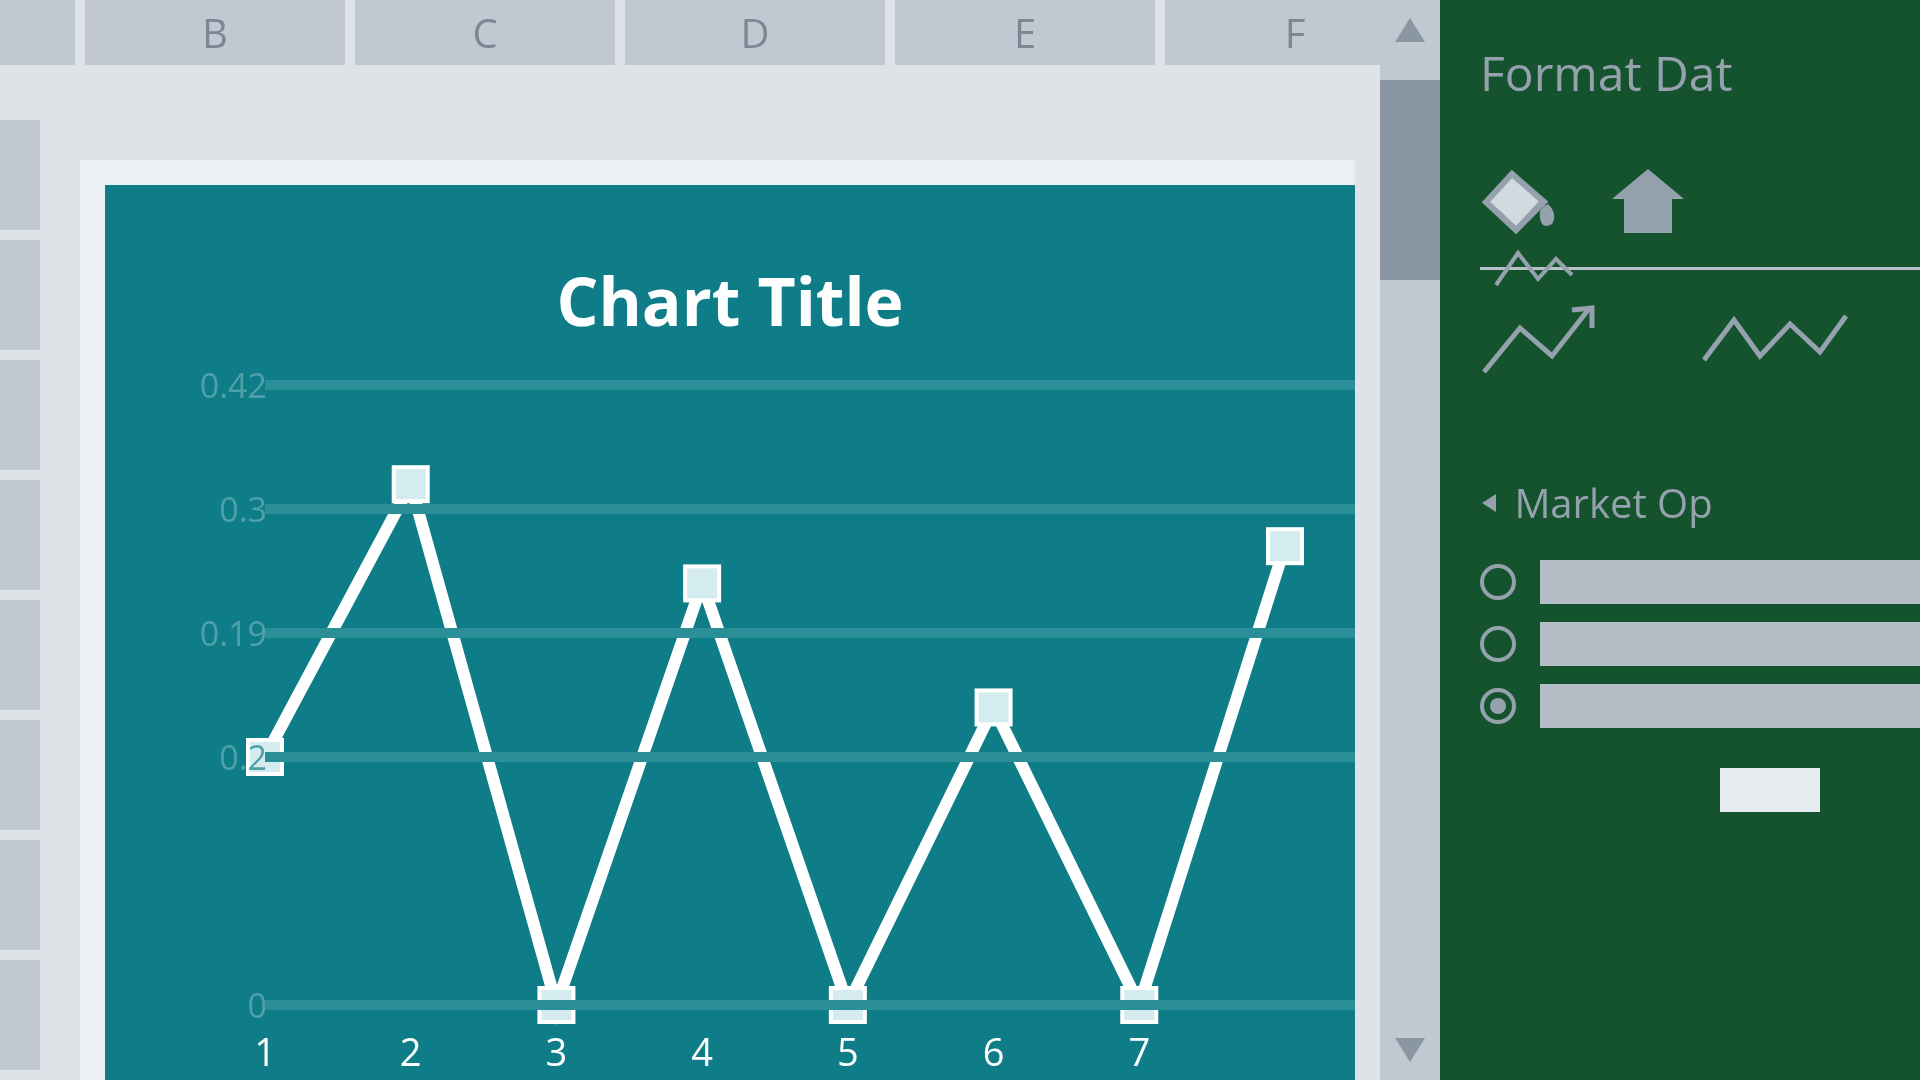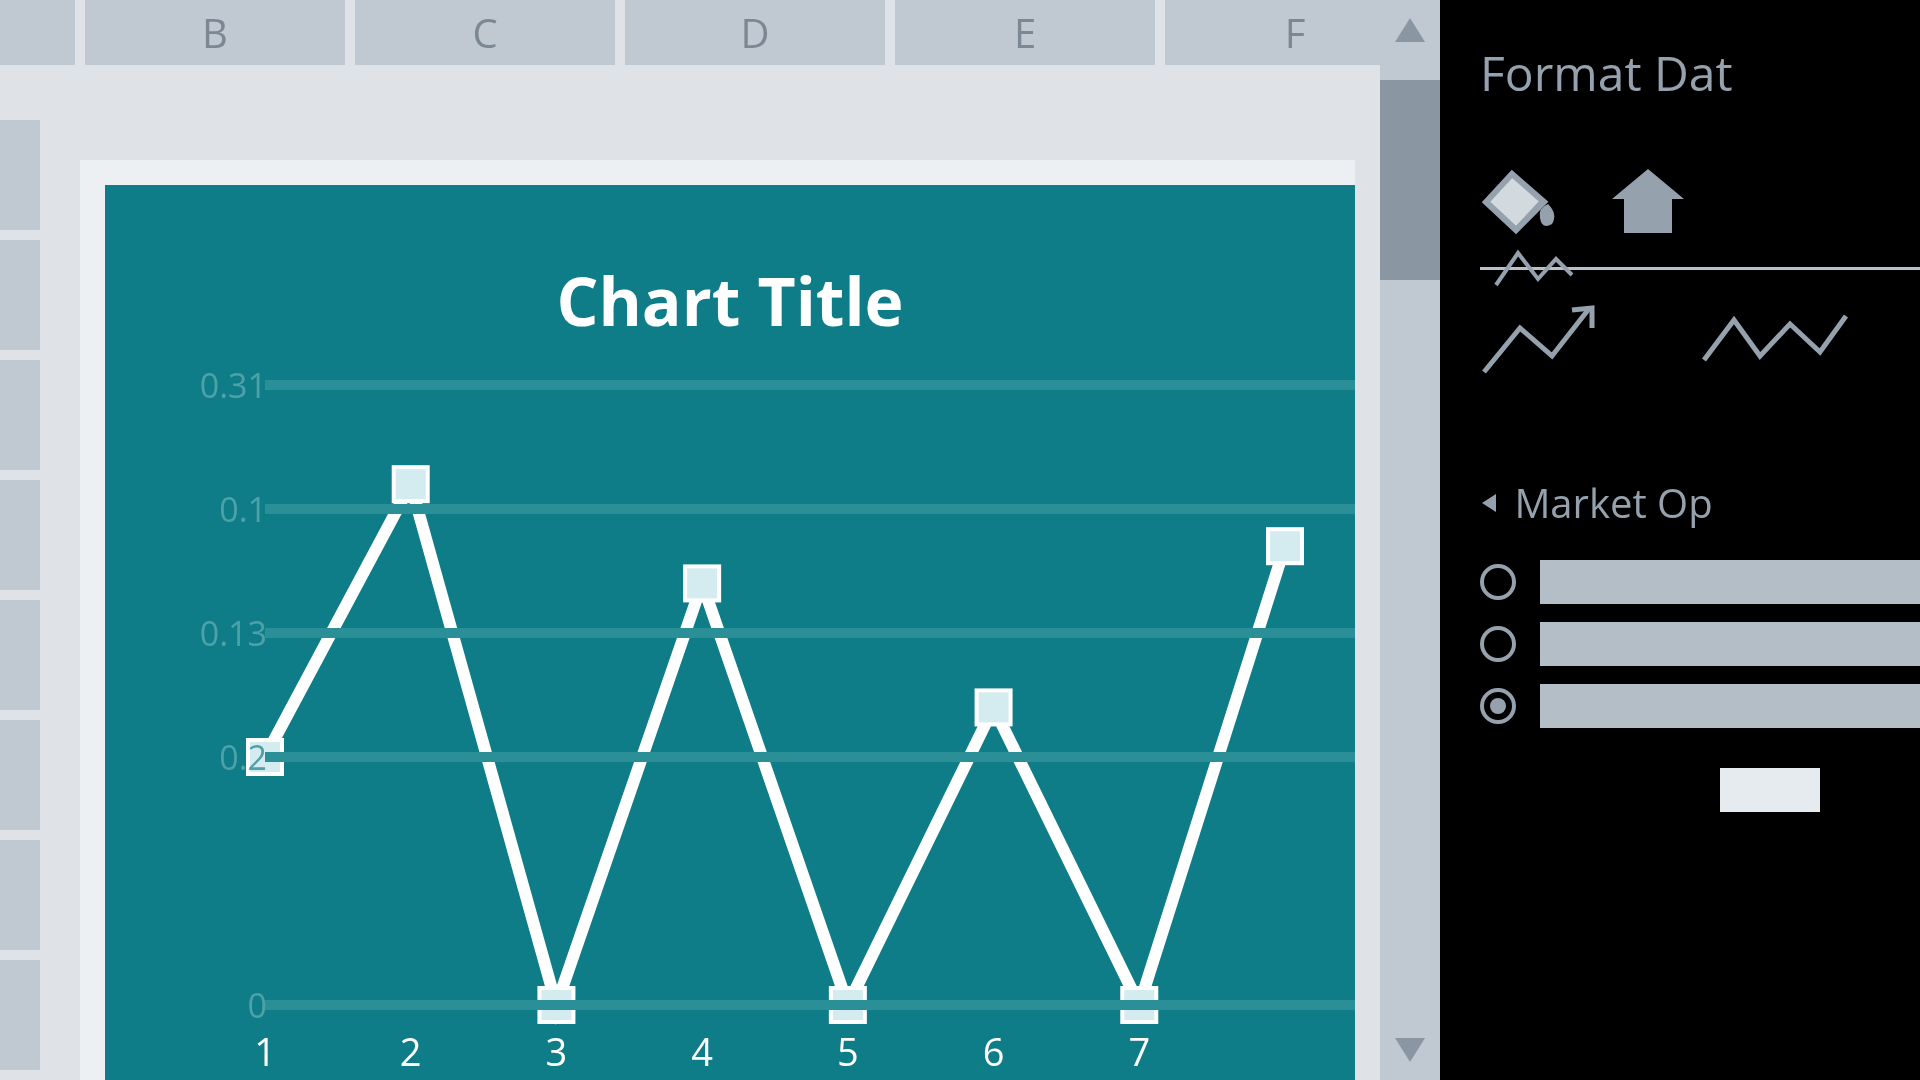--- a/index.html
+++ b/index.html
@@ -153,7 +153,7 @@
     top: 0;
     bottom: 0;
     width: 480px;
-    background: #000000;
+    background: #14532d;
     padding: 40px 0 0 40px;
     color: #95a2ae;
   }

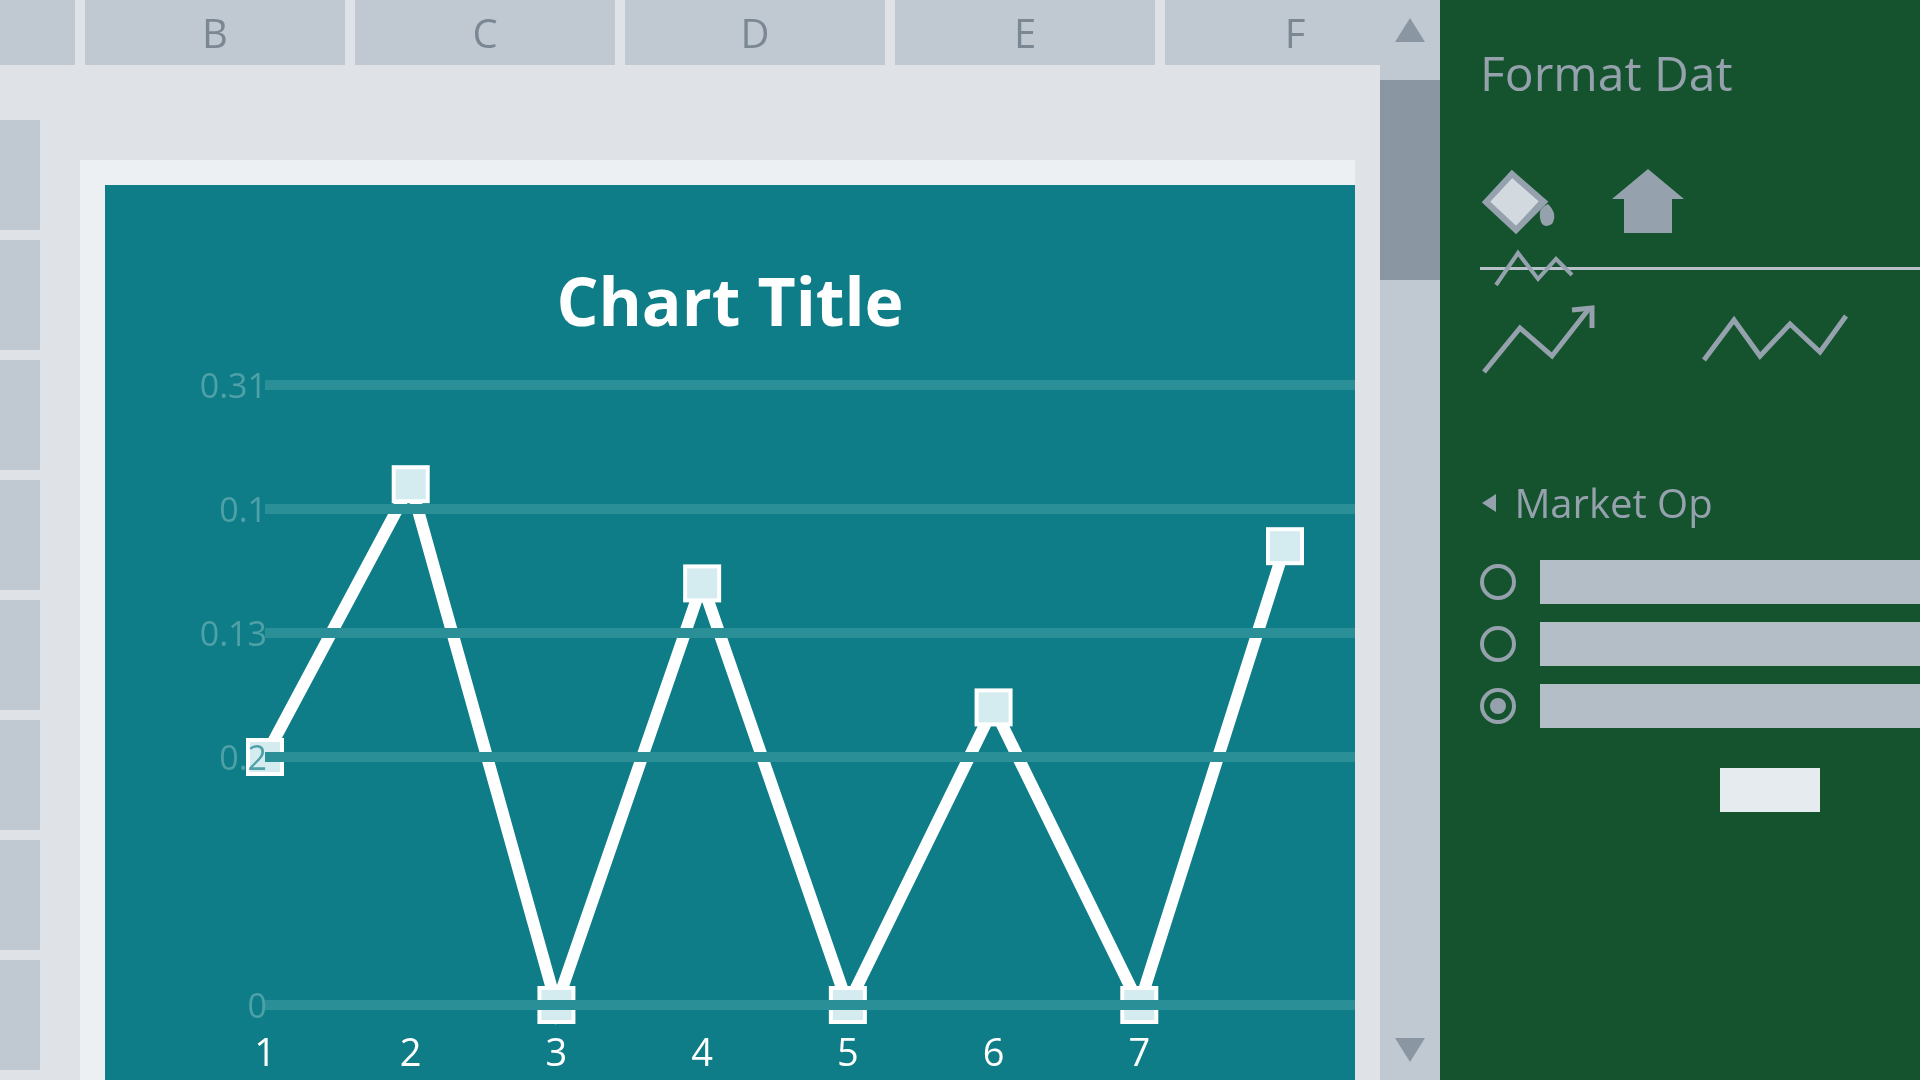--- a/index.html
+++ b/index.html
@@ -287,7 +287,7 @@
         <div class="gridline" style="top: 119px;"></div>
         <div class="ylabel" style="top: 124px;">0.1</div>
         <div class="gridline" style="top: -5px;"></div>
-        <div class="ylabel" style="top: 0px;">0.31</div>
+        <div class="ylabel" style="top: 0px;">0.42</div>
       </div>
 
     <div class="xlabels">

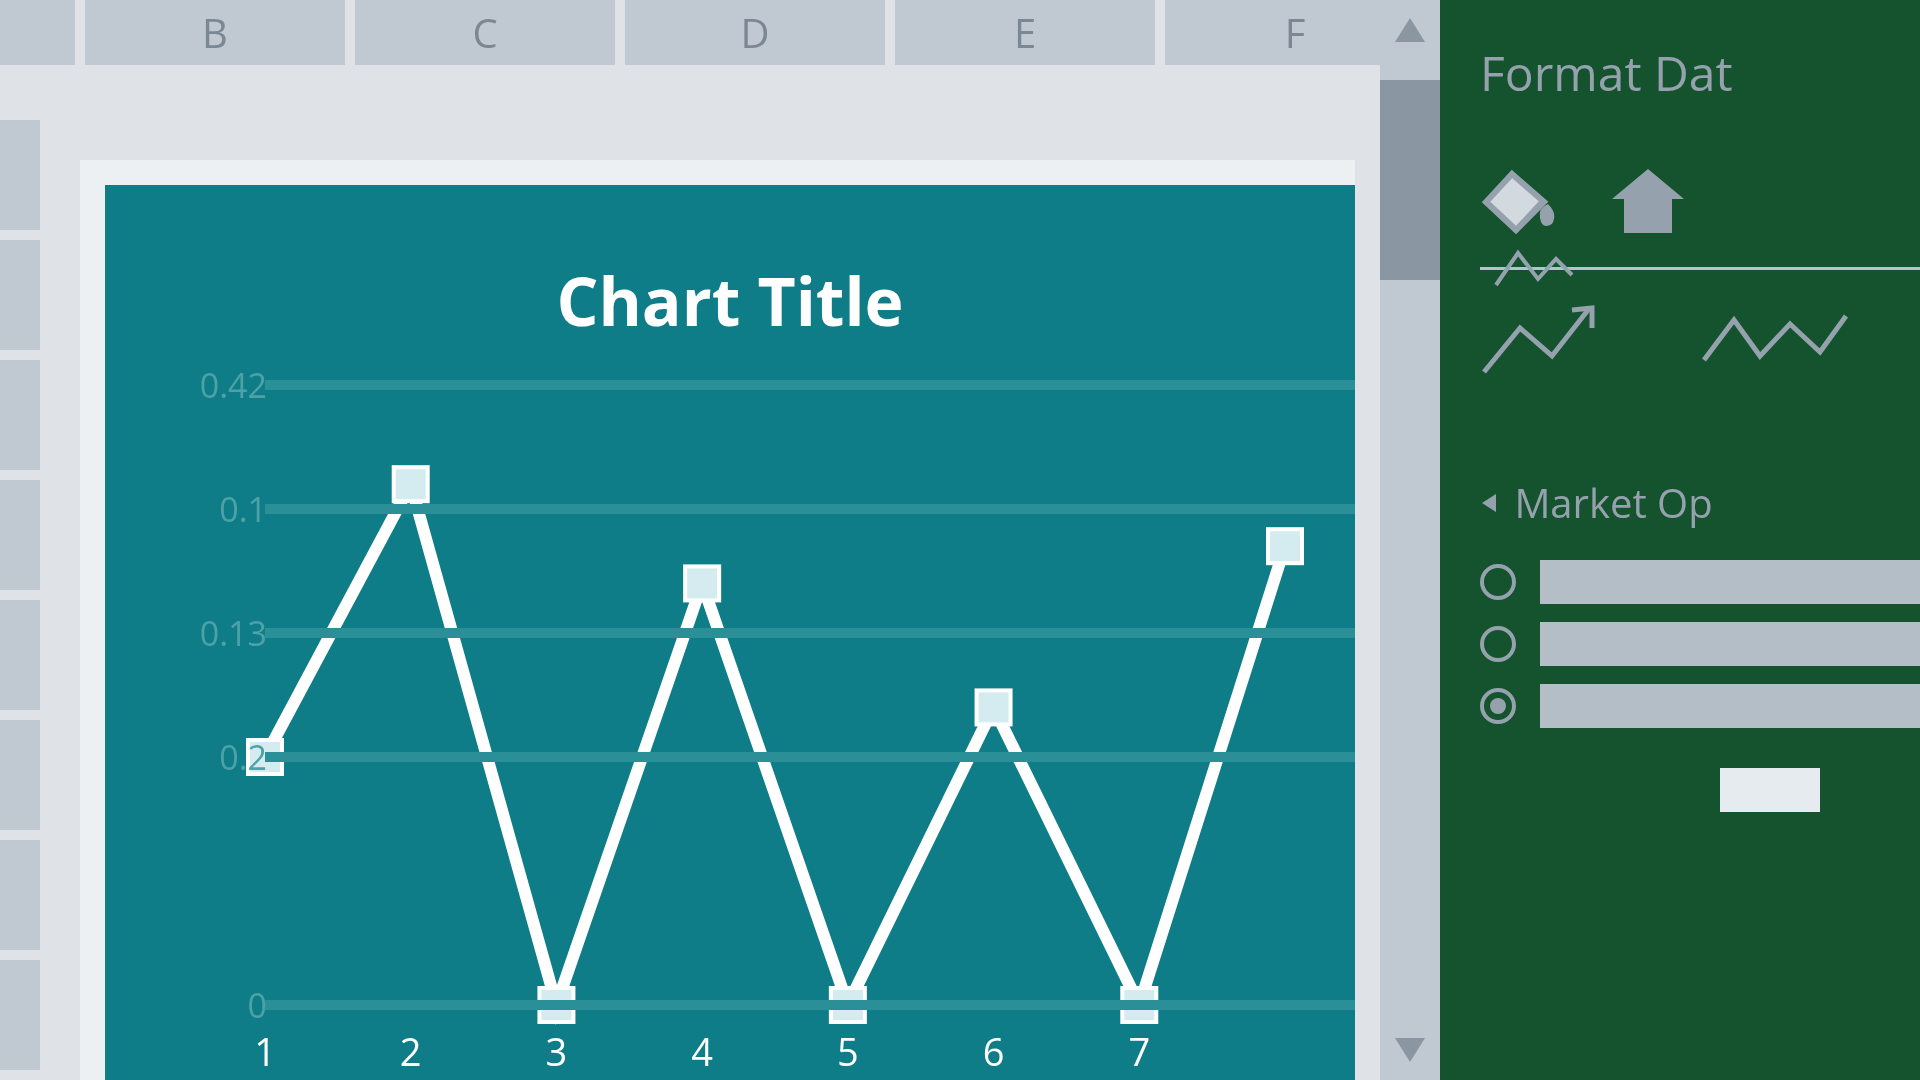--- a/index.html
+++ b/index.html
@@ -285,7 +285,7 @@
         <div class="gridline" style="top: 243px;"></div>
         <div class="ylabel" style="top: 248px;">0.13</div>
         <div class="gridline" style="top: 119px;"></div>
-        <div class="ylabel" style="top: 124px;">0.1</div>
+        <div class="ylabel" style="top: 124px;">0.3</div>
         <div class="gridline" style="top: -5px;"></div>
         <div class="ylabel" style="top: 0px;">0.42</div>
       </div>

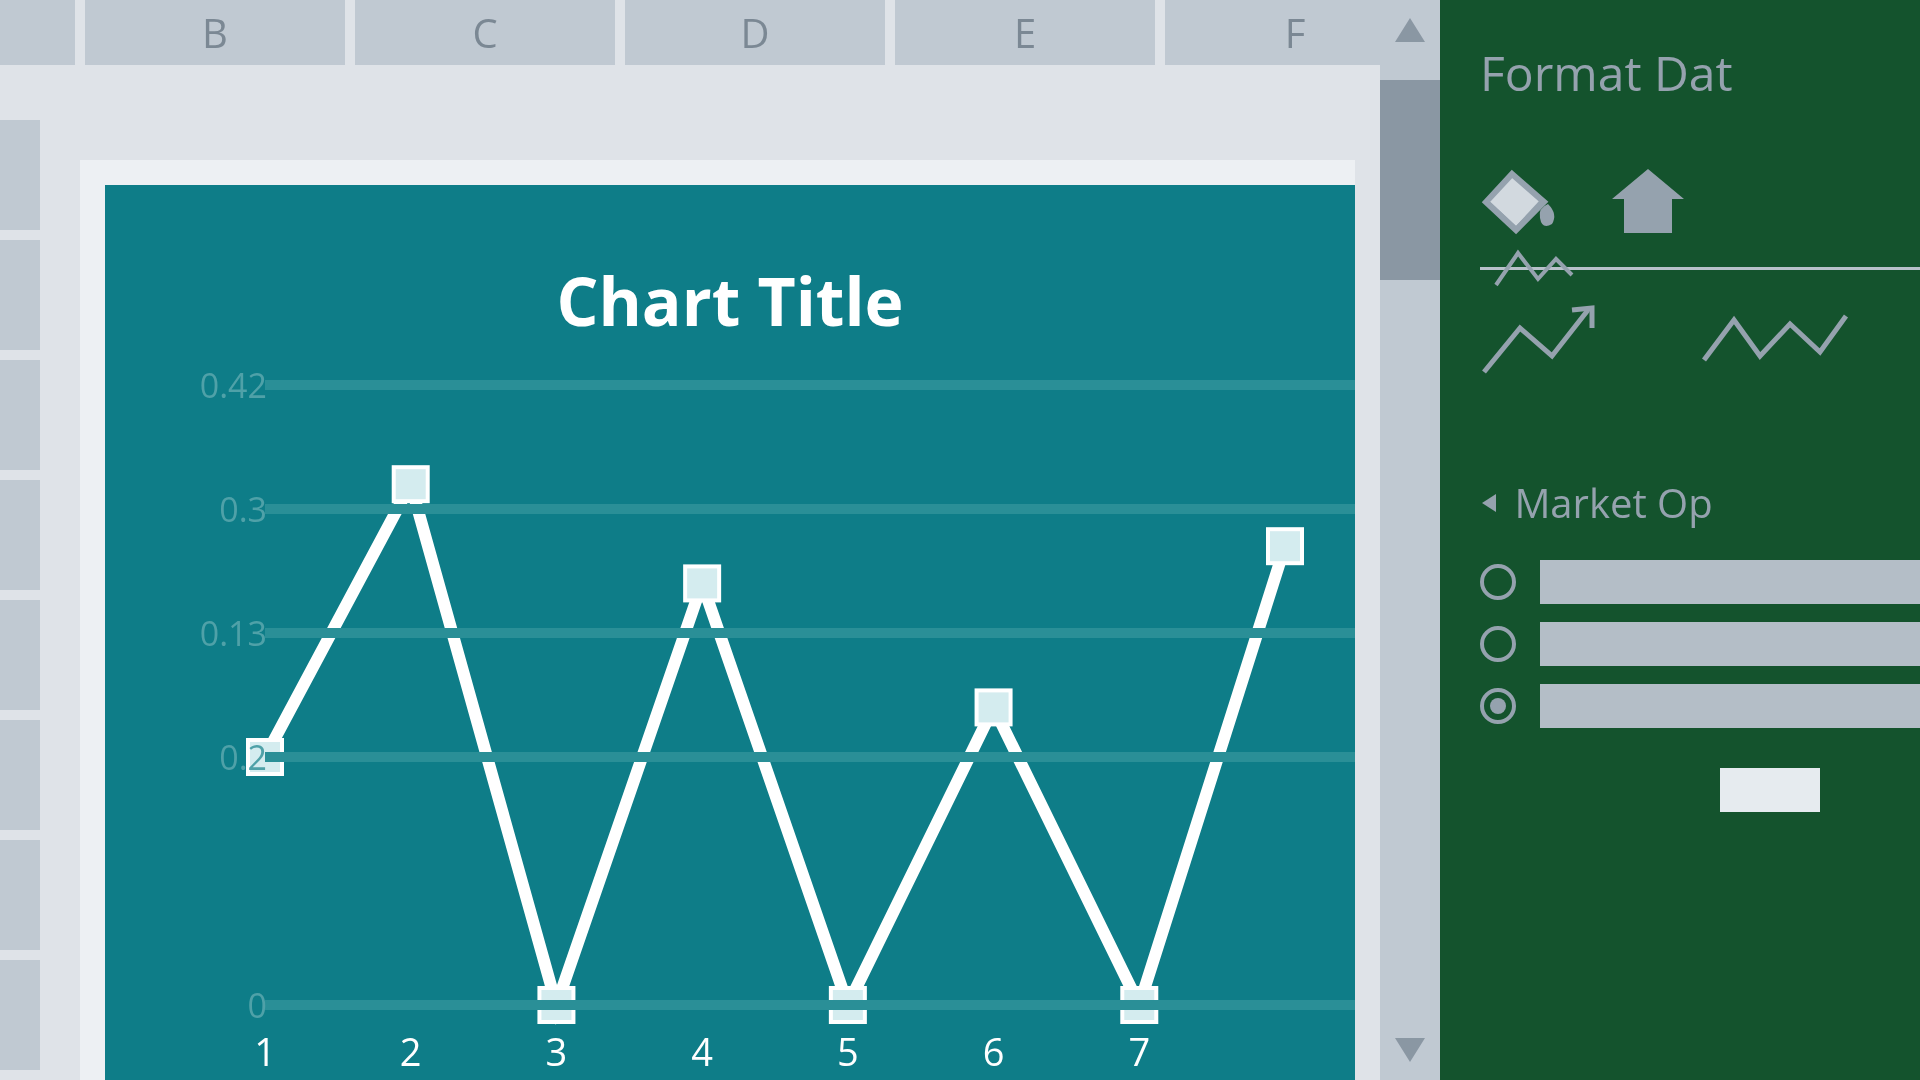--- a/index.html
+++ b/index.html
@@ -283,7 +283,7 @@
         <div class="gridline" style="top: 367px;"></div>
         <div class="ylabel" style="top: 372px;">0.2</div>
         <div class="gridline" style="top: 243px;"></div>
-        <div class="ylabel" style="top: 248px;">0.13</div>
+        <div class="ylabel" style="top: 248px;">0.19</div>
         <div class="gridline" style="top: 119px;"></div>
         <div class="ylabel" style="top: 124px;">0.3</div>
         <div class="gridline" style="top: -5px;"></div>

